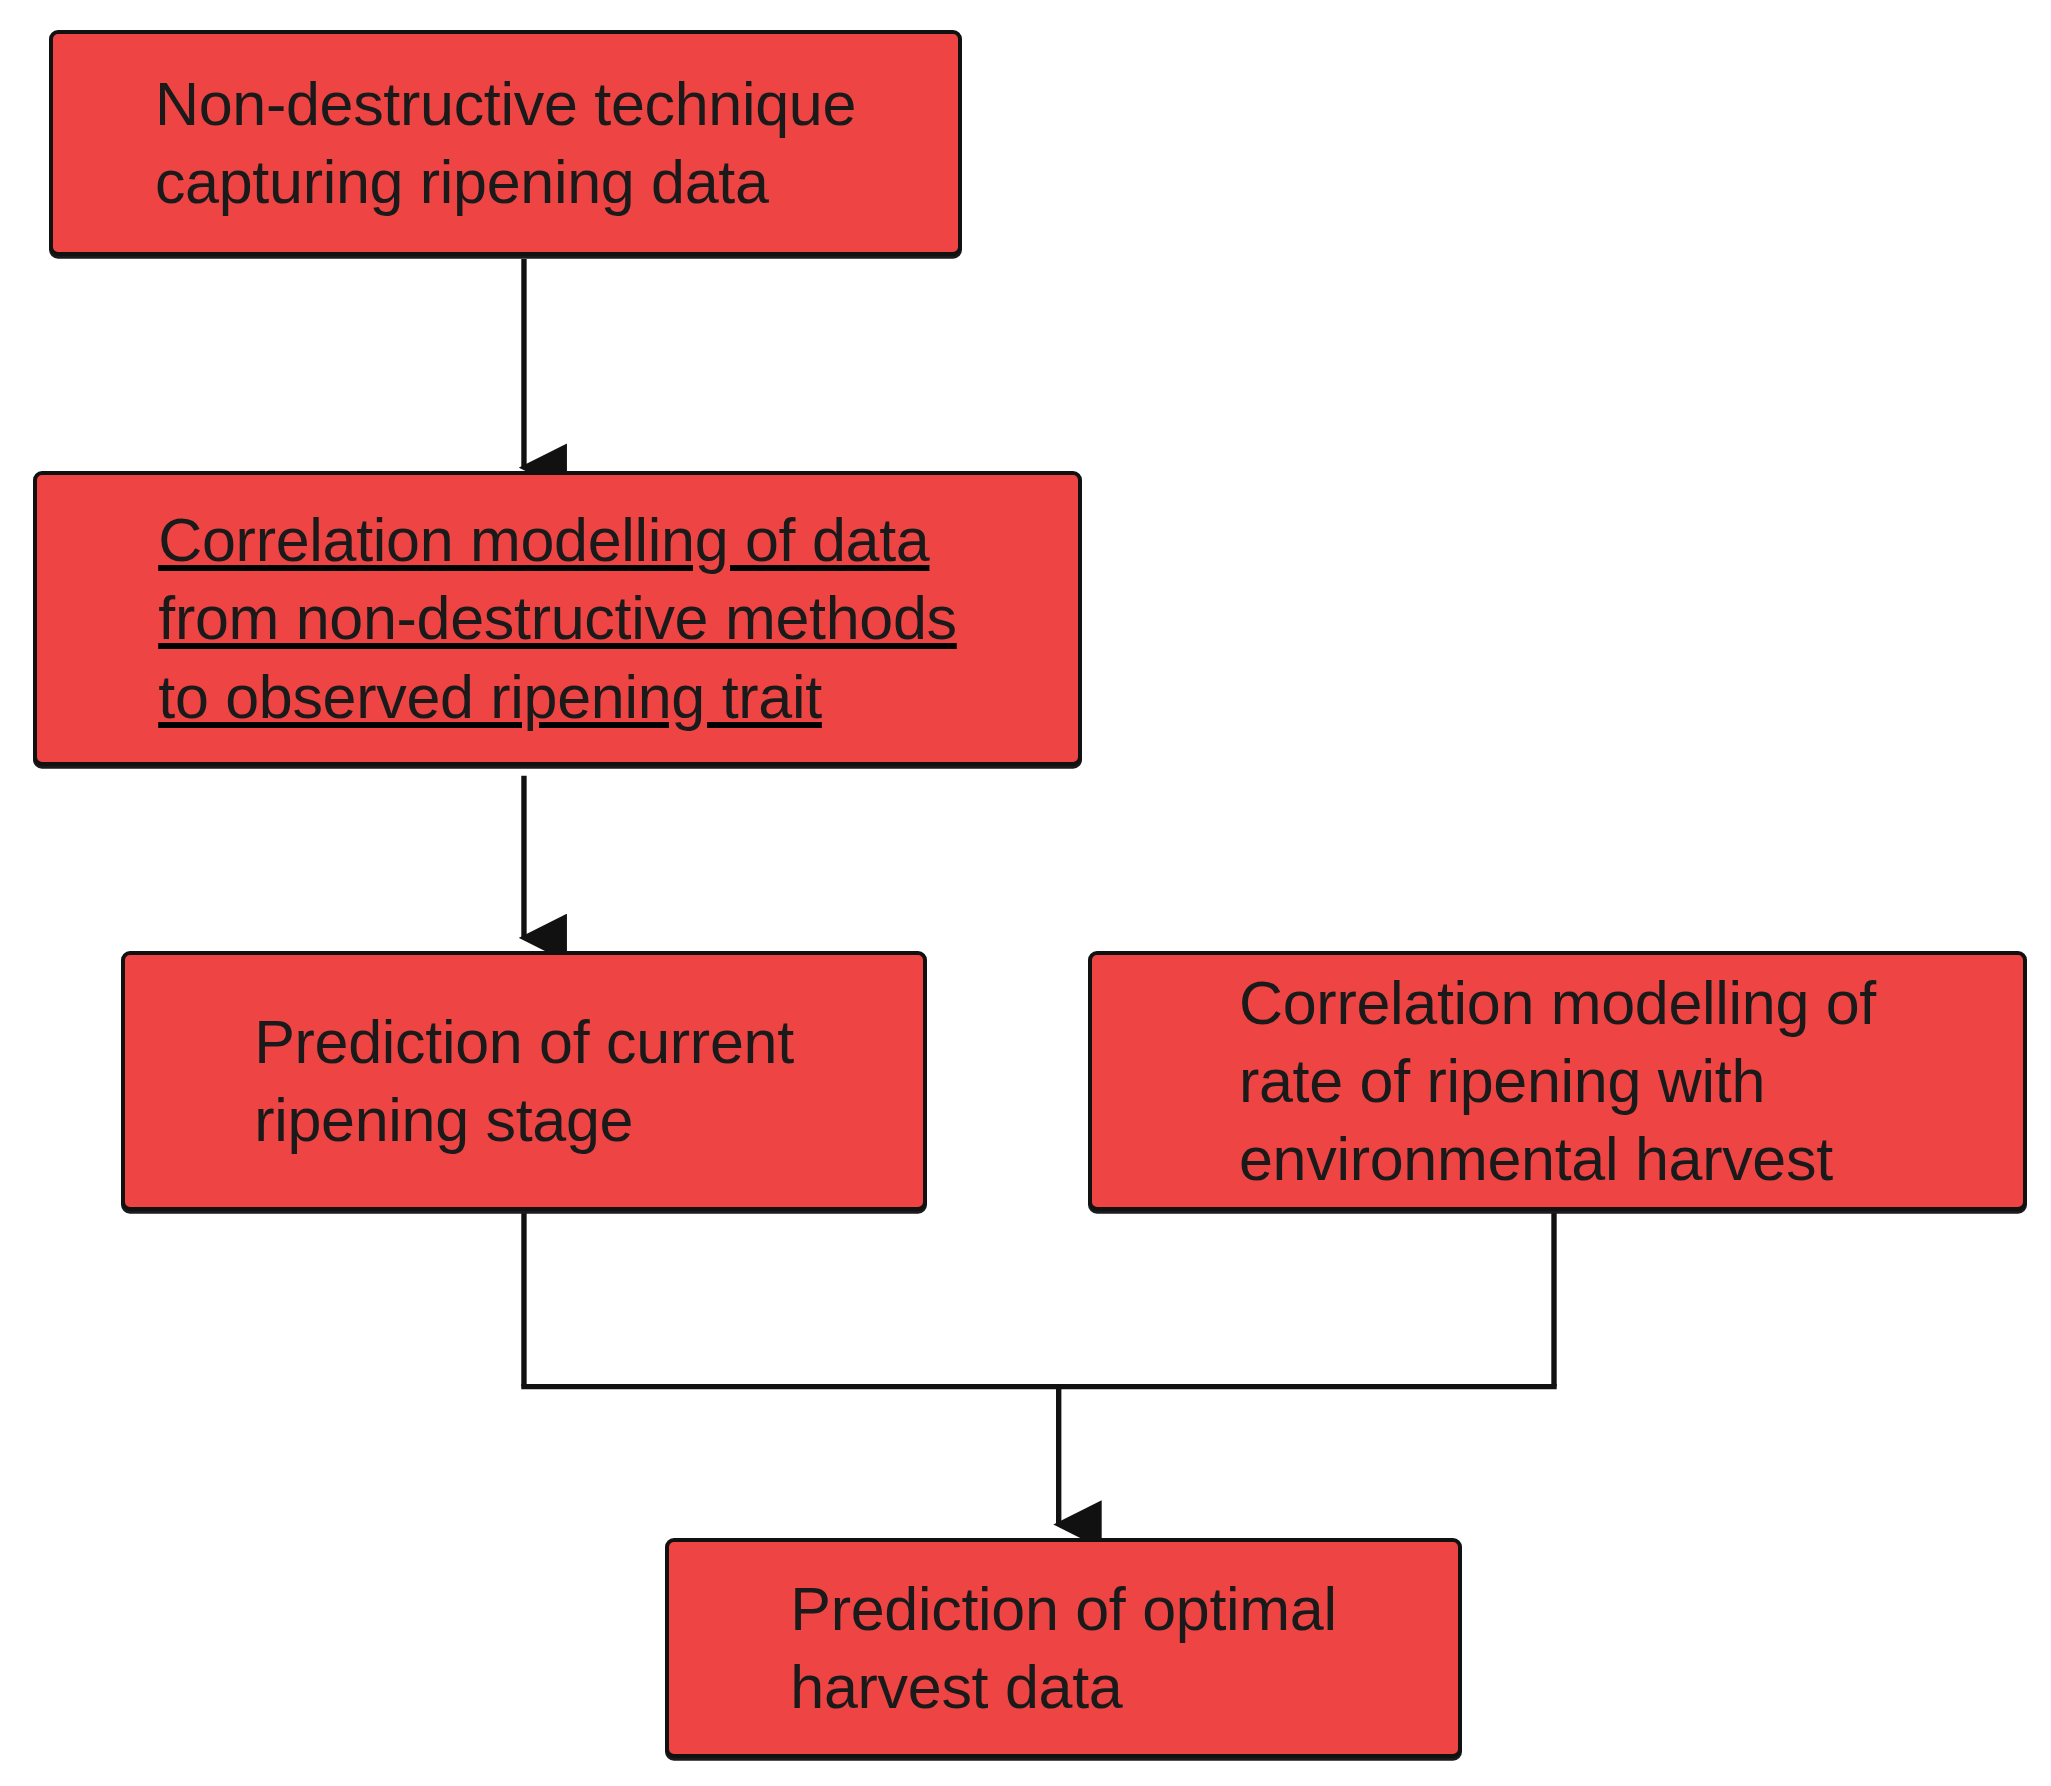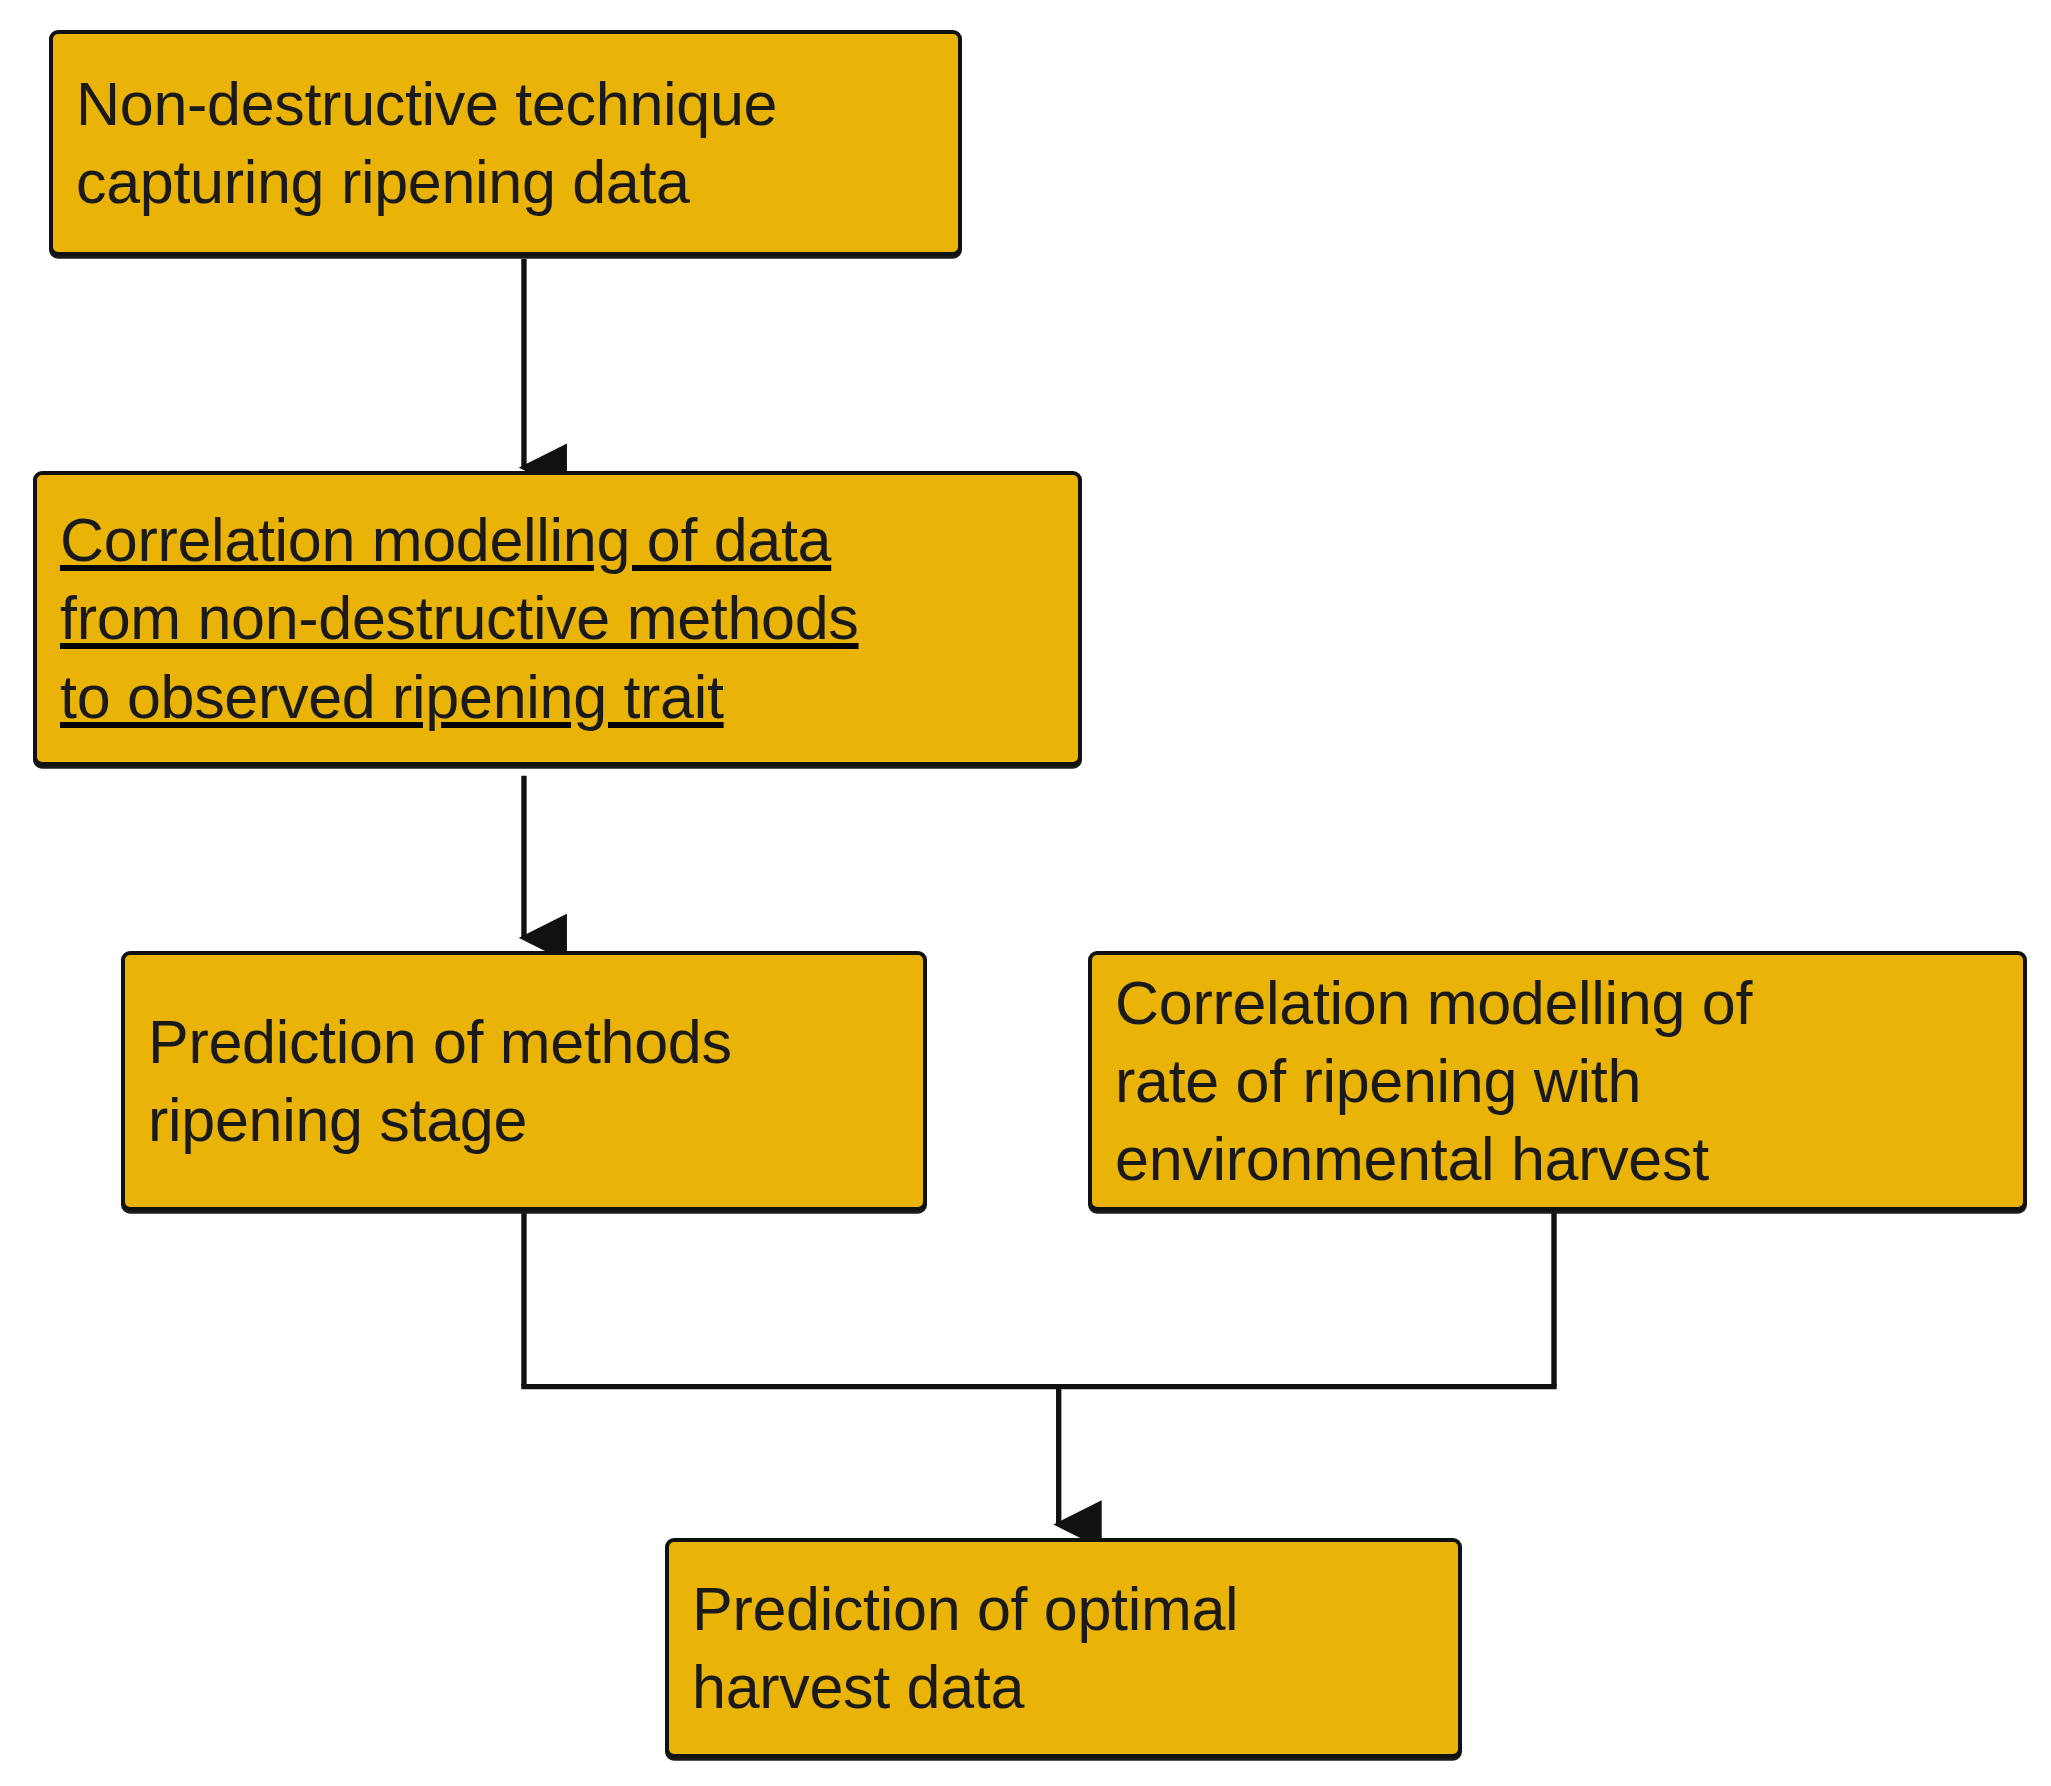--- a/index.html
+++ b/index.html
@@ -20,12 +20,13 @@
   .node {
     position: absolute;
     box-sizing: border-box;
-    background: #eab308;
+    background: #ef4444;
     border: 4.5px solid #111111;
     border-radius: 9px;
     display: flex;
     align-items: center;
     box-shadow: 0 2.7px 0 0 #1b1b1b;
+    justify-content: center;
   }
   .node-label {
     display: block;

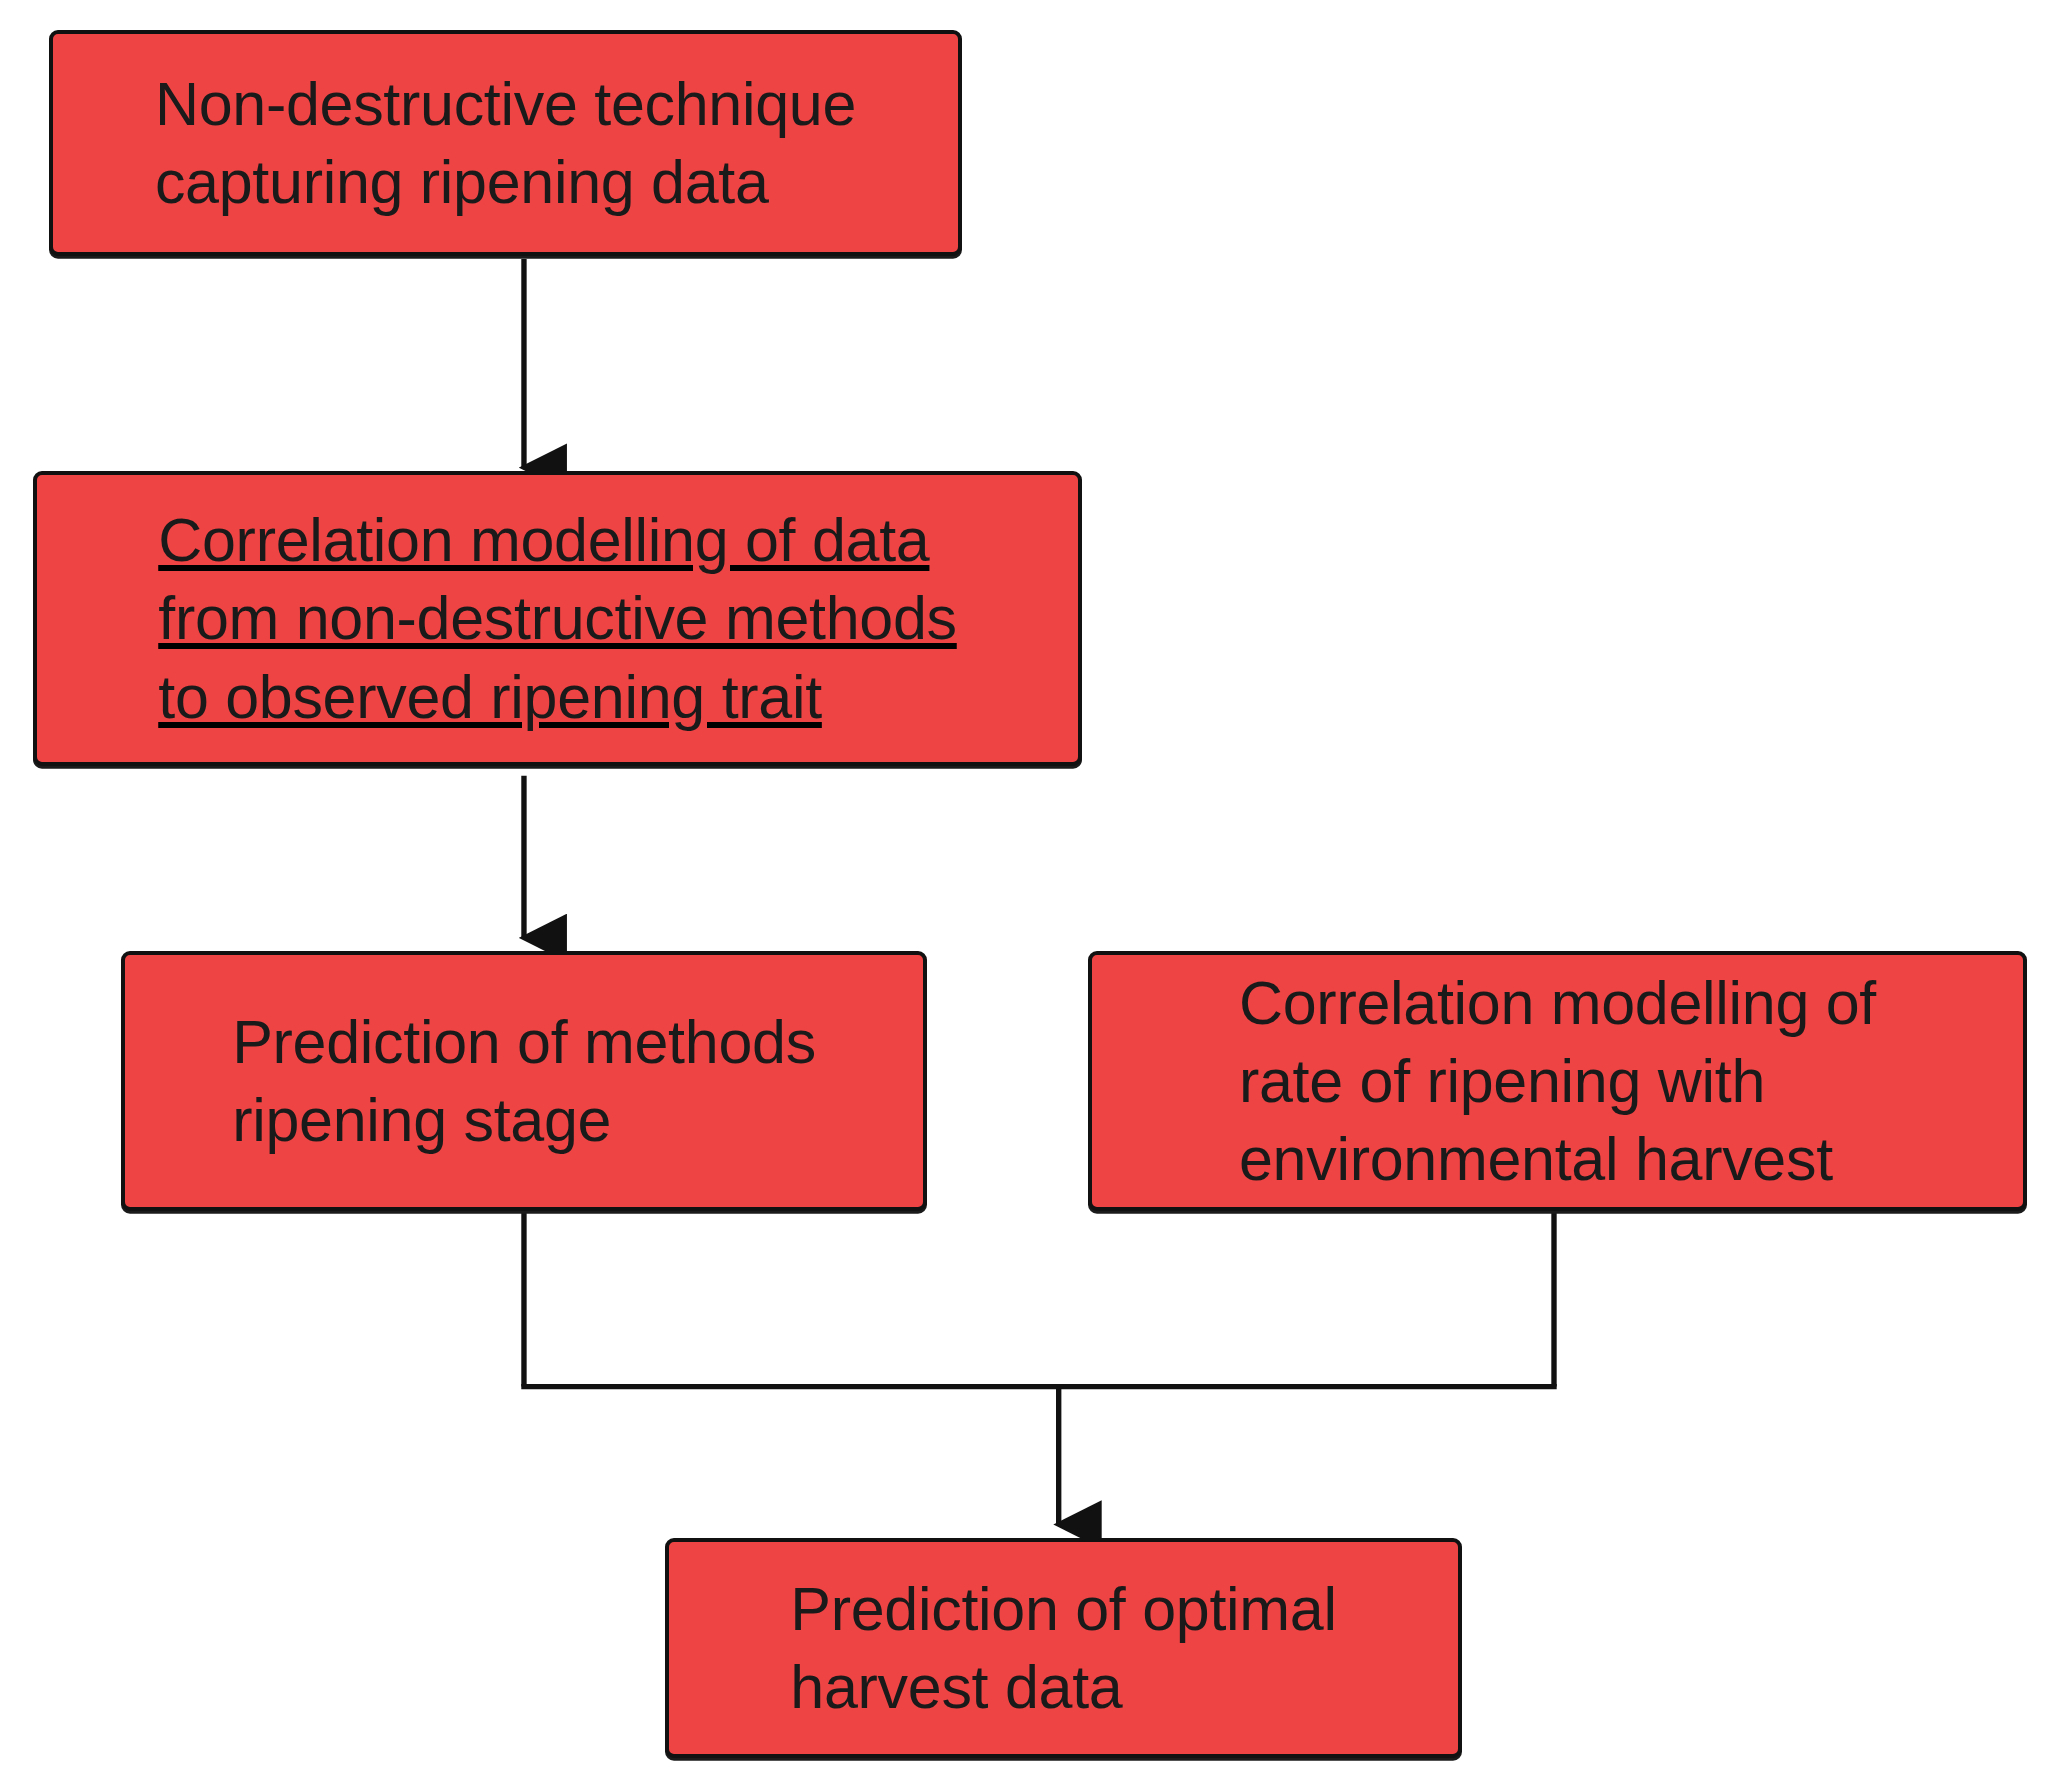--- a/index.html
+++ b/index.html
@@ -84,7 +84,7 @@
   </div>
 
   <div class="node" style="left:121px; top:951px; width:806px; height:260px;">
-    <span class="node-label">Prediction of methods
+    <span class="node-label">Prediction of current
 ripening stage</span>
   </div>
 

